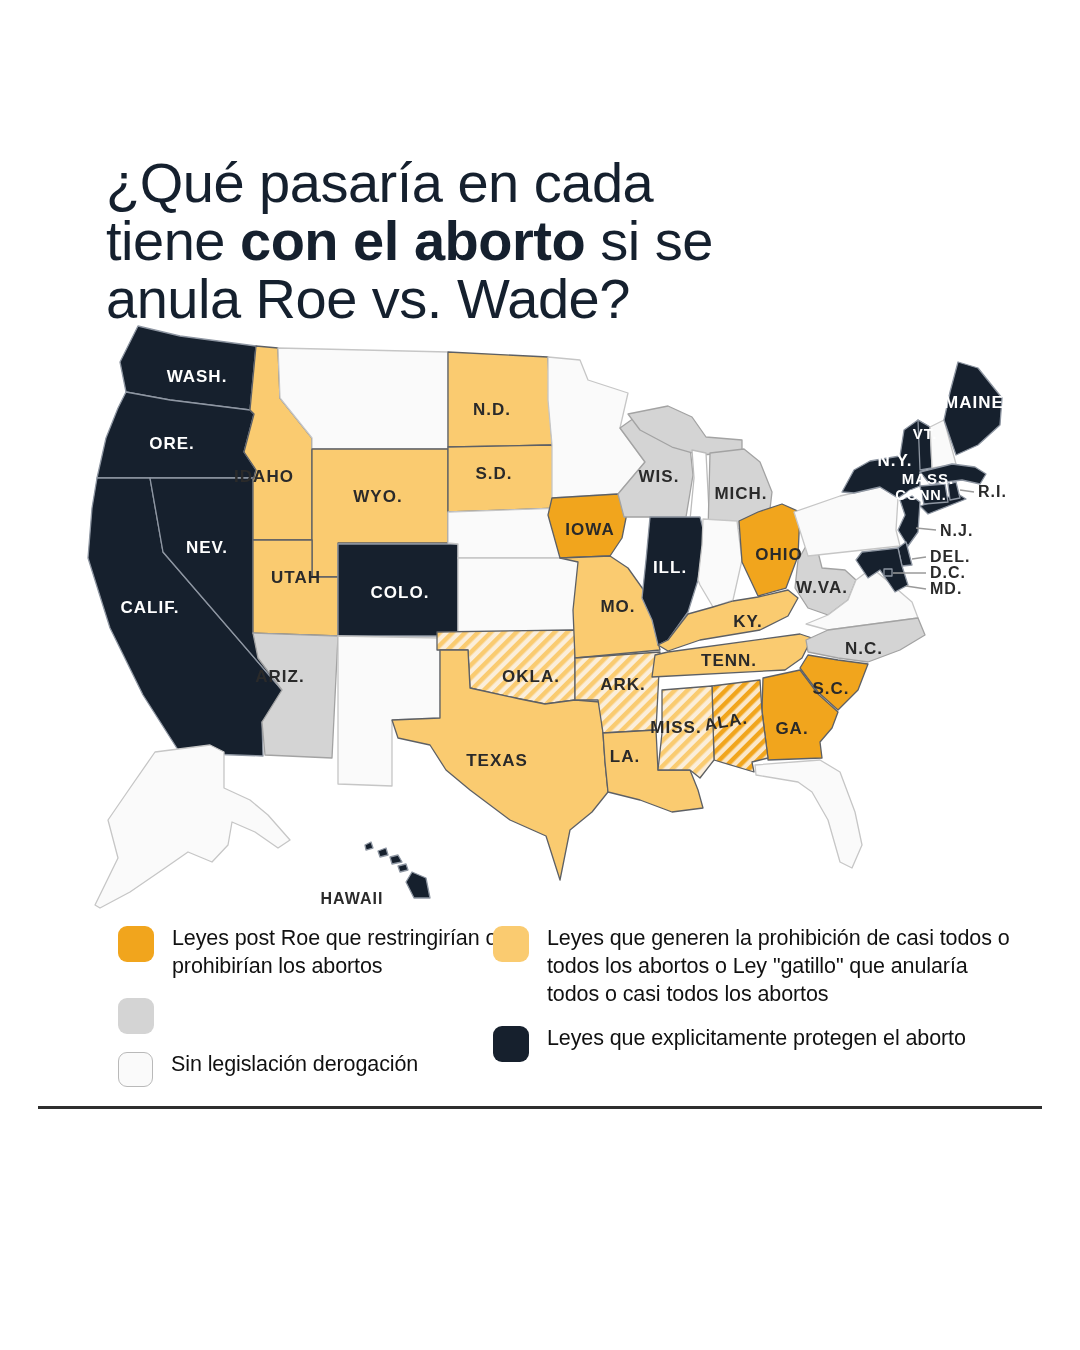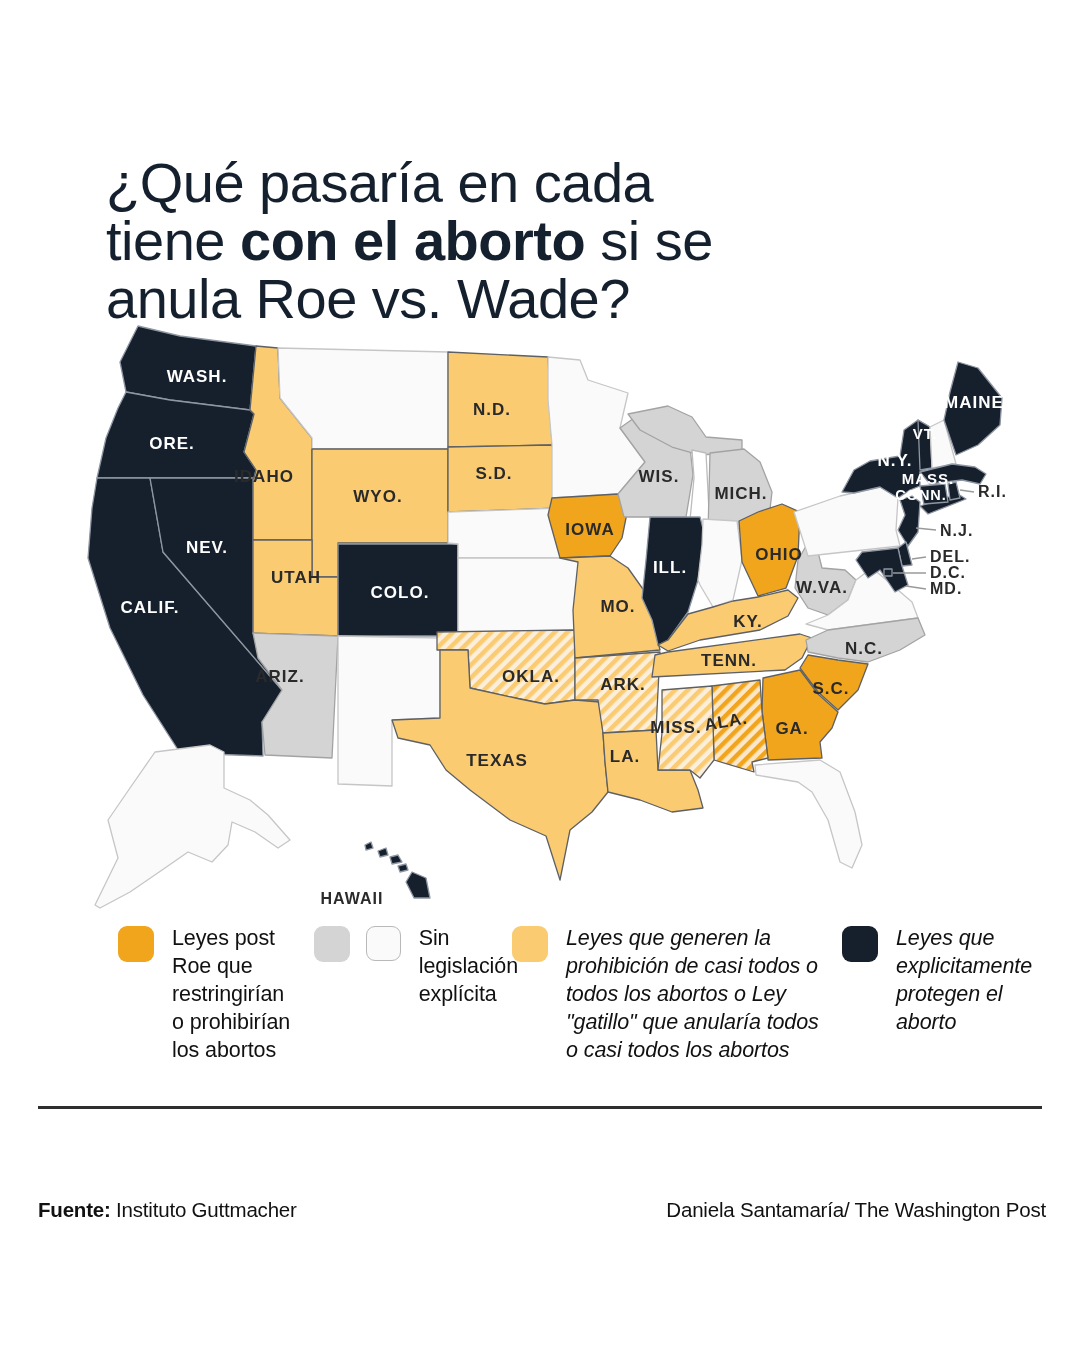--- a/index.html
+++ b/index.html
@@ -11,7 +11,7 @@
   .title b{font-weight:700;text-align:right;}
   #map{position:absolute;left:0;top:318px;width:1080px;height:600px;}
   #map text{font-family:"Liberation Sans",sans-serif;font-weight:bold;letter-spacing:1px;}
-  .legend-col{position:absolute;display:flex;flex-direction:row;gap:16px;}
+  .legend-col{position:absolute;display:flex;flex-direction:column;gap:16px;}
   .legend-left{left:118px;top:924px;width:400px;}
   .legend-right{left:512px;top:924px;width:520px;font-style:italic;}
   .legend-item{display:flex;align-items:flex-start;gap:18px;}

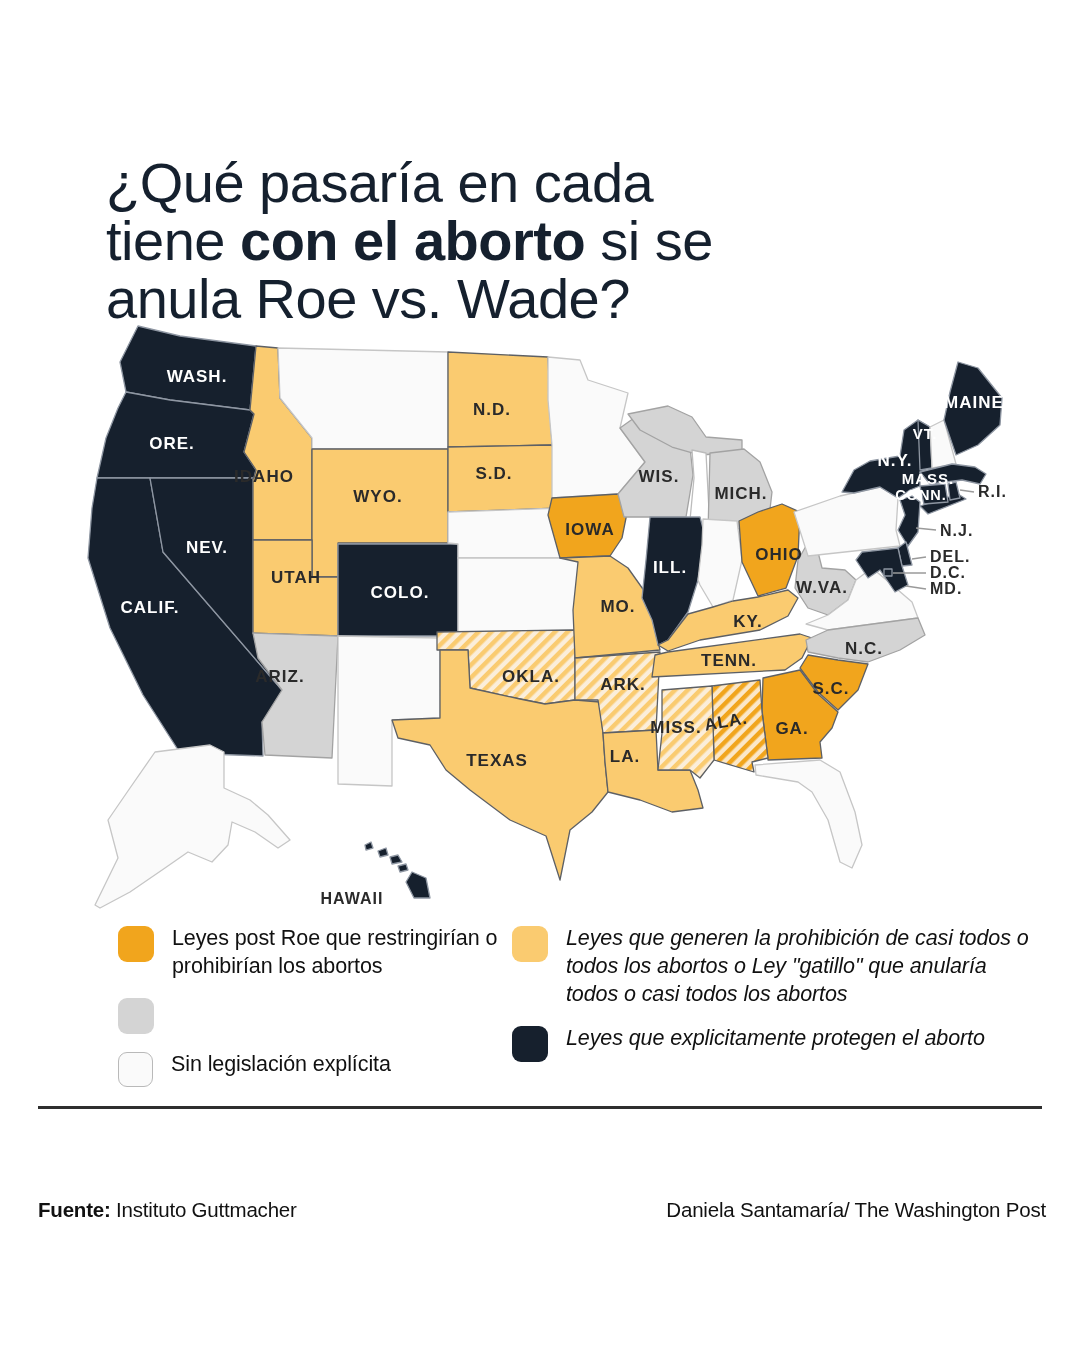--- a/index.html
+++ b/index.html
@@ -13,7 +13,7 @@
   #map text{font-family:"Liberation Sans",sans-serif;font-weight:bold;letter-spacing:1px;}
   .legend-col{position:absolute;display:flex;flex-direction:column;gap:16px;}
   .legend-left{left:118px;top:924px;width:400px;}
-  .legend-right{left:512px;top:924px;width:520px;font-style:italic;}
+  .legend-right{left:493px;top:924px;width:520px;}
   .legend-item{display:flex;align-items:flex-start;gap:18px;}
   .swatch{flex:0 0 auto;width:36px;height:36px;border-radius:9px;margin-top:2px;}
   .swatch.bordered{border:1.5px solid #b9b9b9;width:33px;height:33px;}

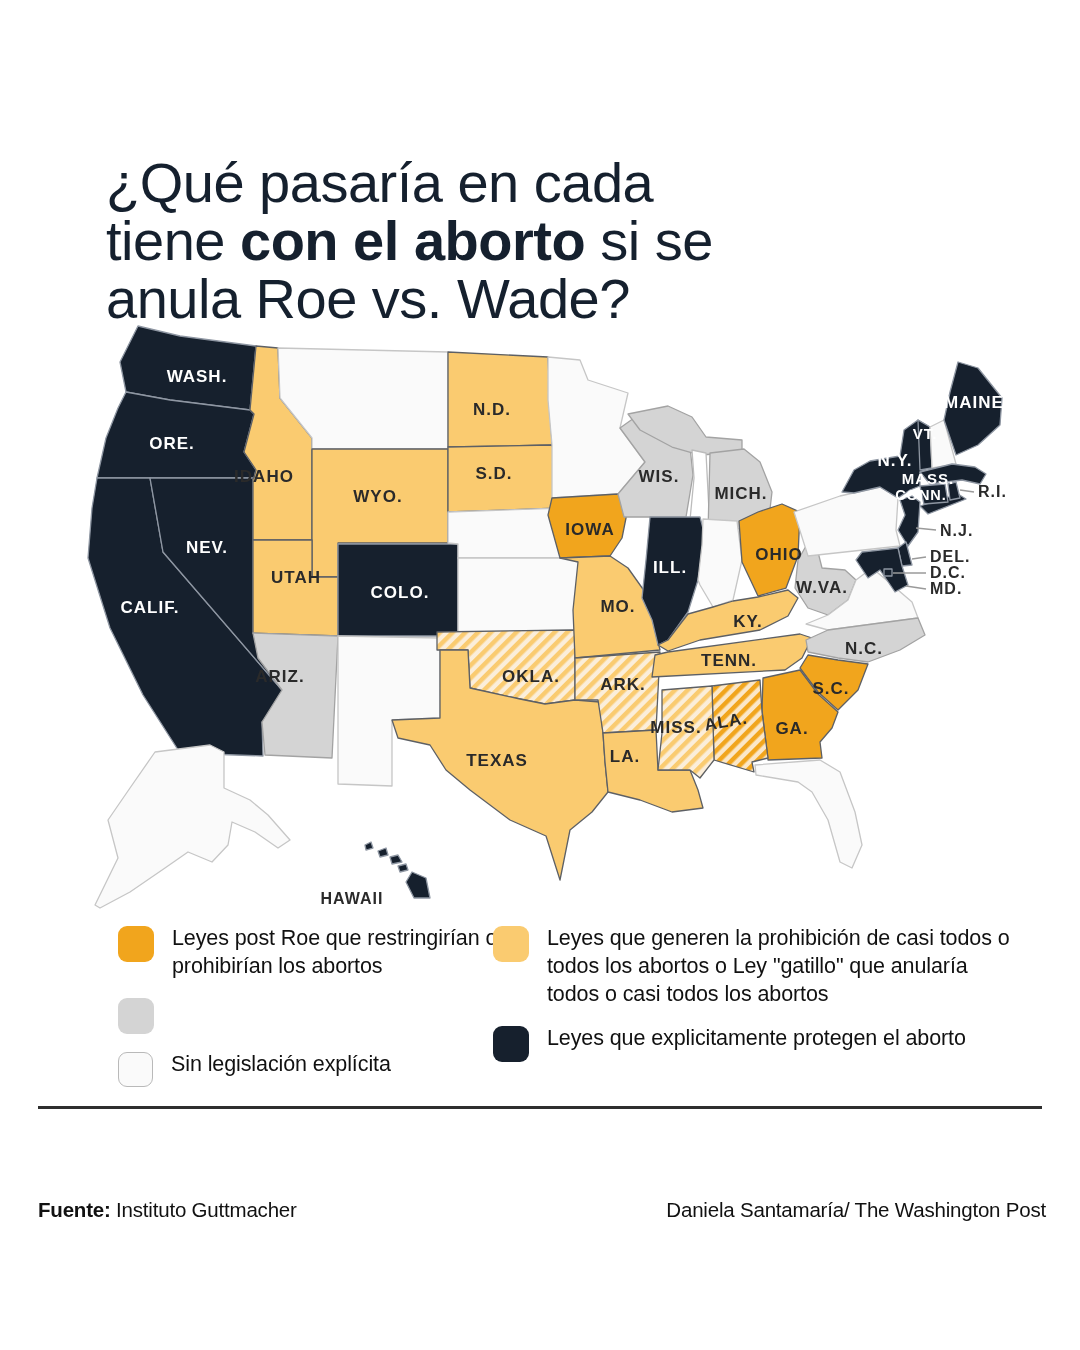--- a/index.html
+++ b/index.html
@@ -164,7 +164,7 @@
     </div>
     <div class="legend-item">
       <div class="swatch bordered" style="background: rgb(250, 250, 250);"></div>
-      <div class="legend-text">Sin legislación explícita</div>
+      <div class="legend-text">Sin legislación derogación</div>
     </div>
   </div>
 

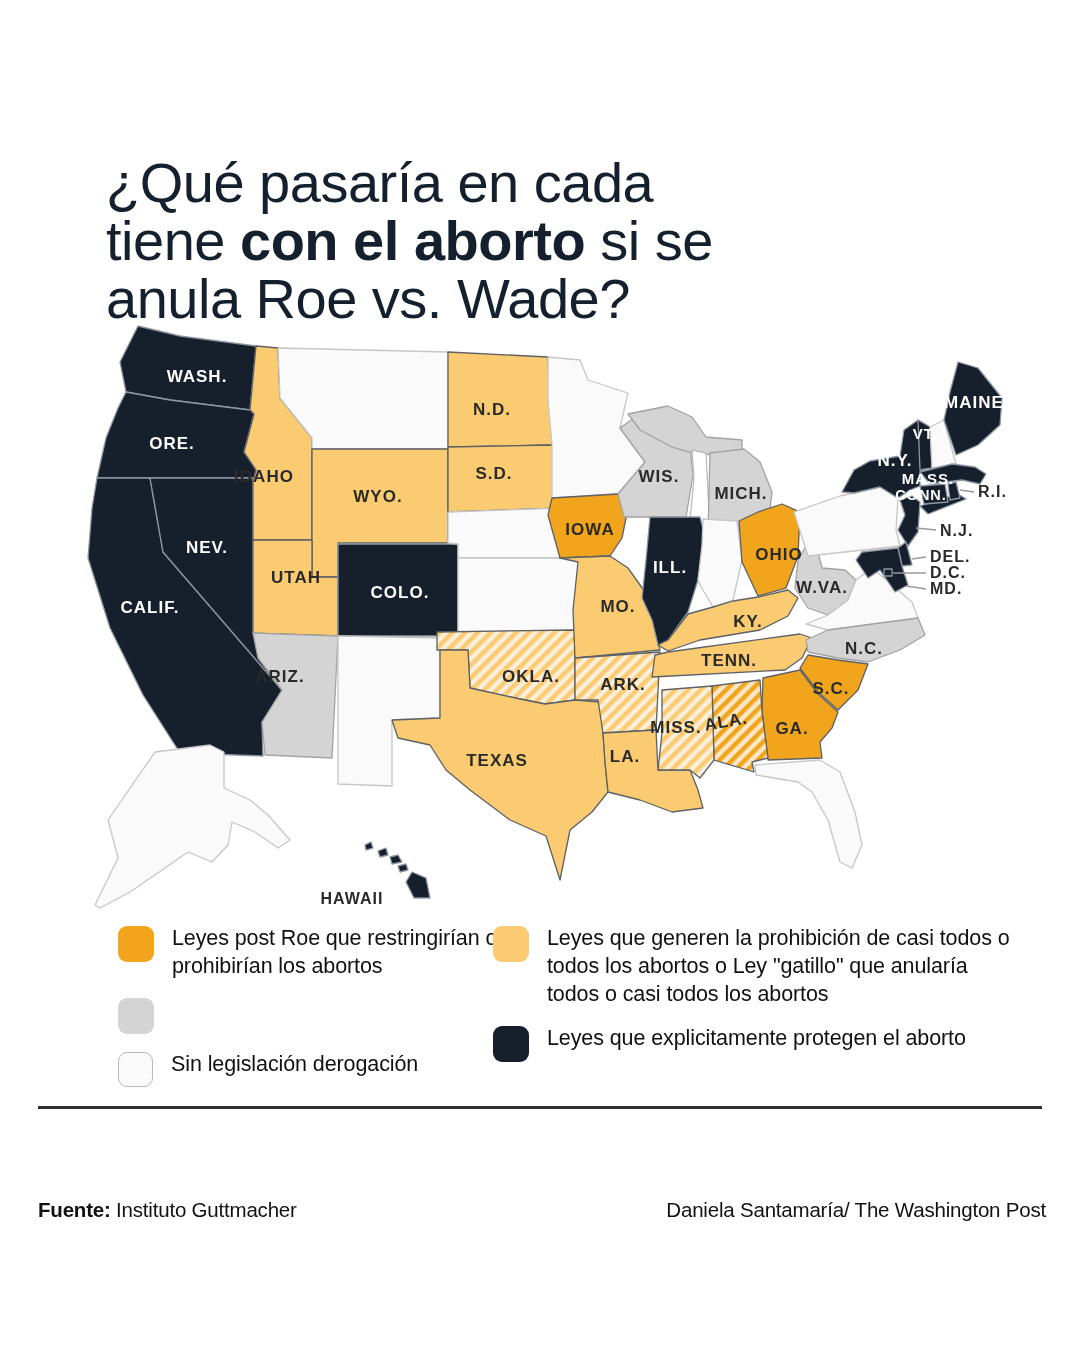--- a/index.html
+++ b/index.html
@@ -182,10 +182,6 @@
   <div class="divider"></div>
 
 
-  <div class="fuente-row">
-    <div class="fuente"><b>Fuente:</b><span> Instituto Guttmacher</span></div>
-    <div>Daniela Santamaría/ The Washington Post</div>
-  </div>
 
 </div>
 

